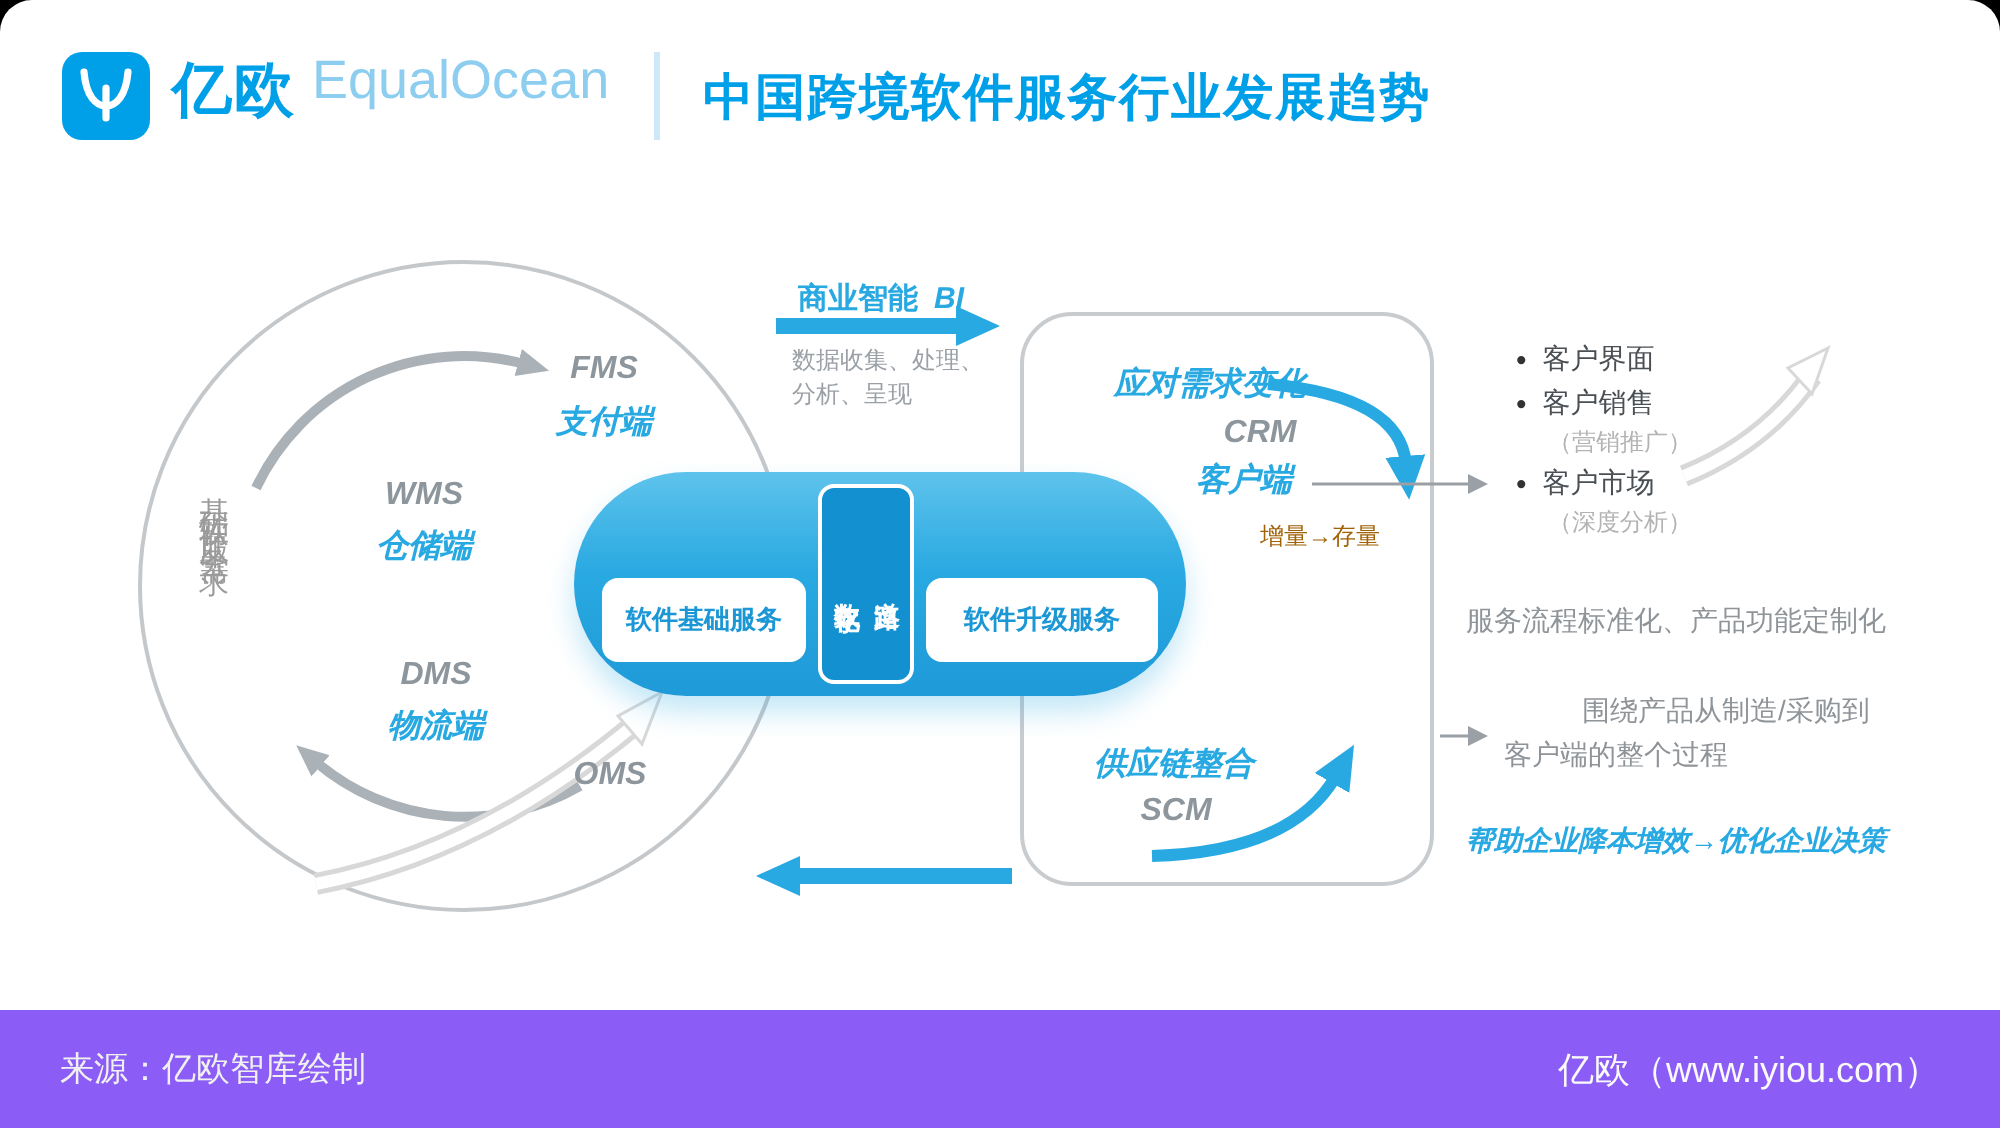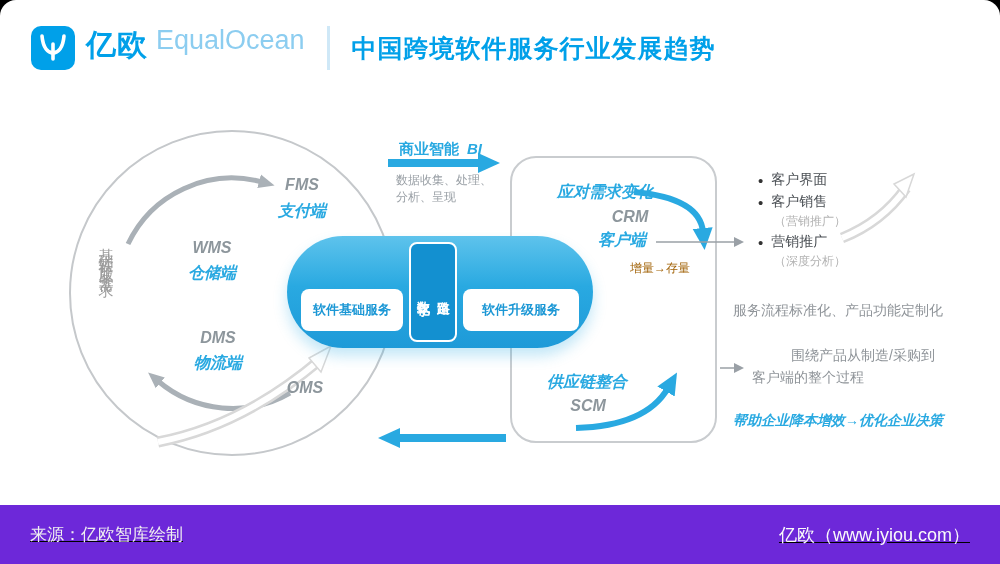--- a/index.html
+++ b/index.html
@@ -165,7 +165,7 @@
       <div class="b-note">（营销推广）</div>
       <div class="b-item">
         <span class="dot">•</span>
-        <span>营销推广</span>
+        <span>客户市场</span>
       </div>
       <div class="b-note">（深度分析）</div>
     </div>

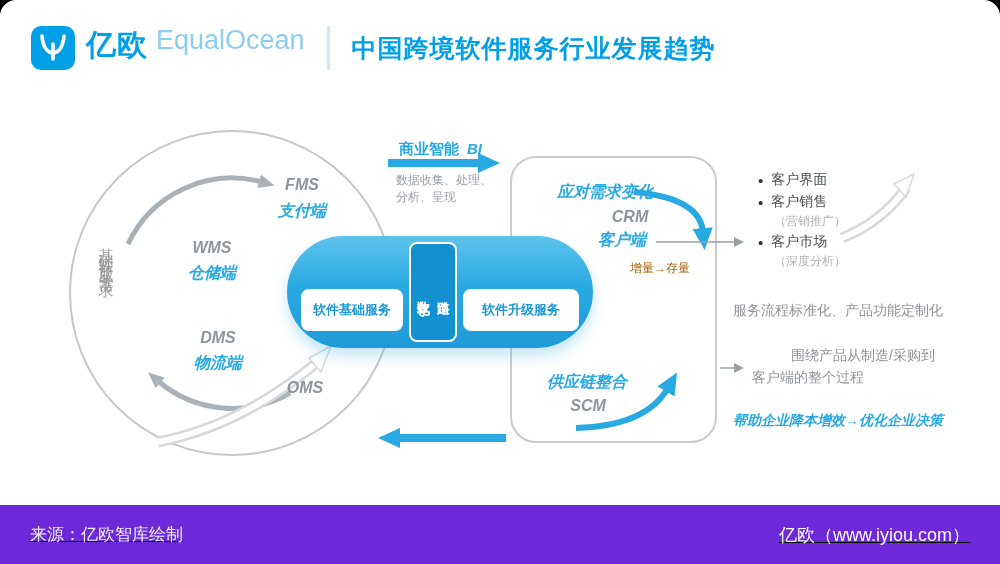--- a/index.html
+++ b/index.html
@@ -47,9 +47,9 @@
   .note{font-size:14px;color:#8f9499;}
   .benefit{font-size:14px;font-weight:bold;font-style:italic;color:#29a9e1;}
   
-  .ftr{position:absolute;left:0;bottom:0;width:1000px;height:59px;background:#6d28d9;
+  .ftr{position:absolute;left:0;bottom:0;width:1000px;height:59px;background:#8b5cf6;
        display:flex;align-items:center;justify-content:space-between;
-       padding:0 30px;box-sizing:border-box;text-decoration:underline;}
+       padding:0 30px;box-sizing:border-box;}
   .ftr-left{color:#f0f0f0;font-size:17px;}
   .ftr-right{color:#fafafa;font-size:18px;}
 </style>

